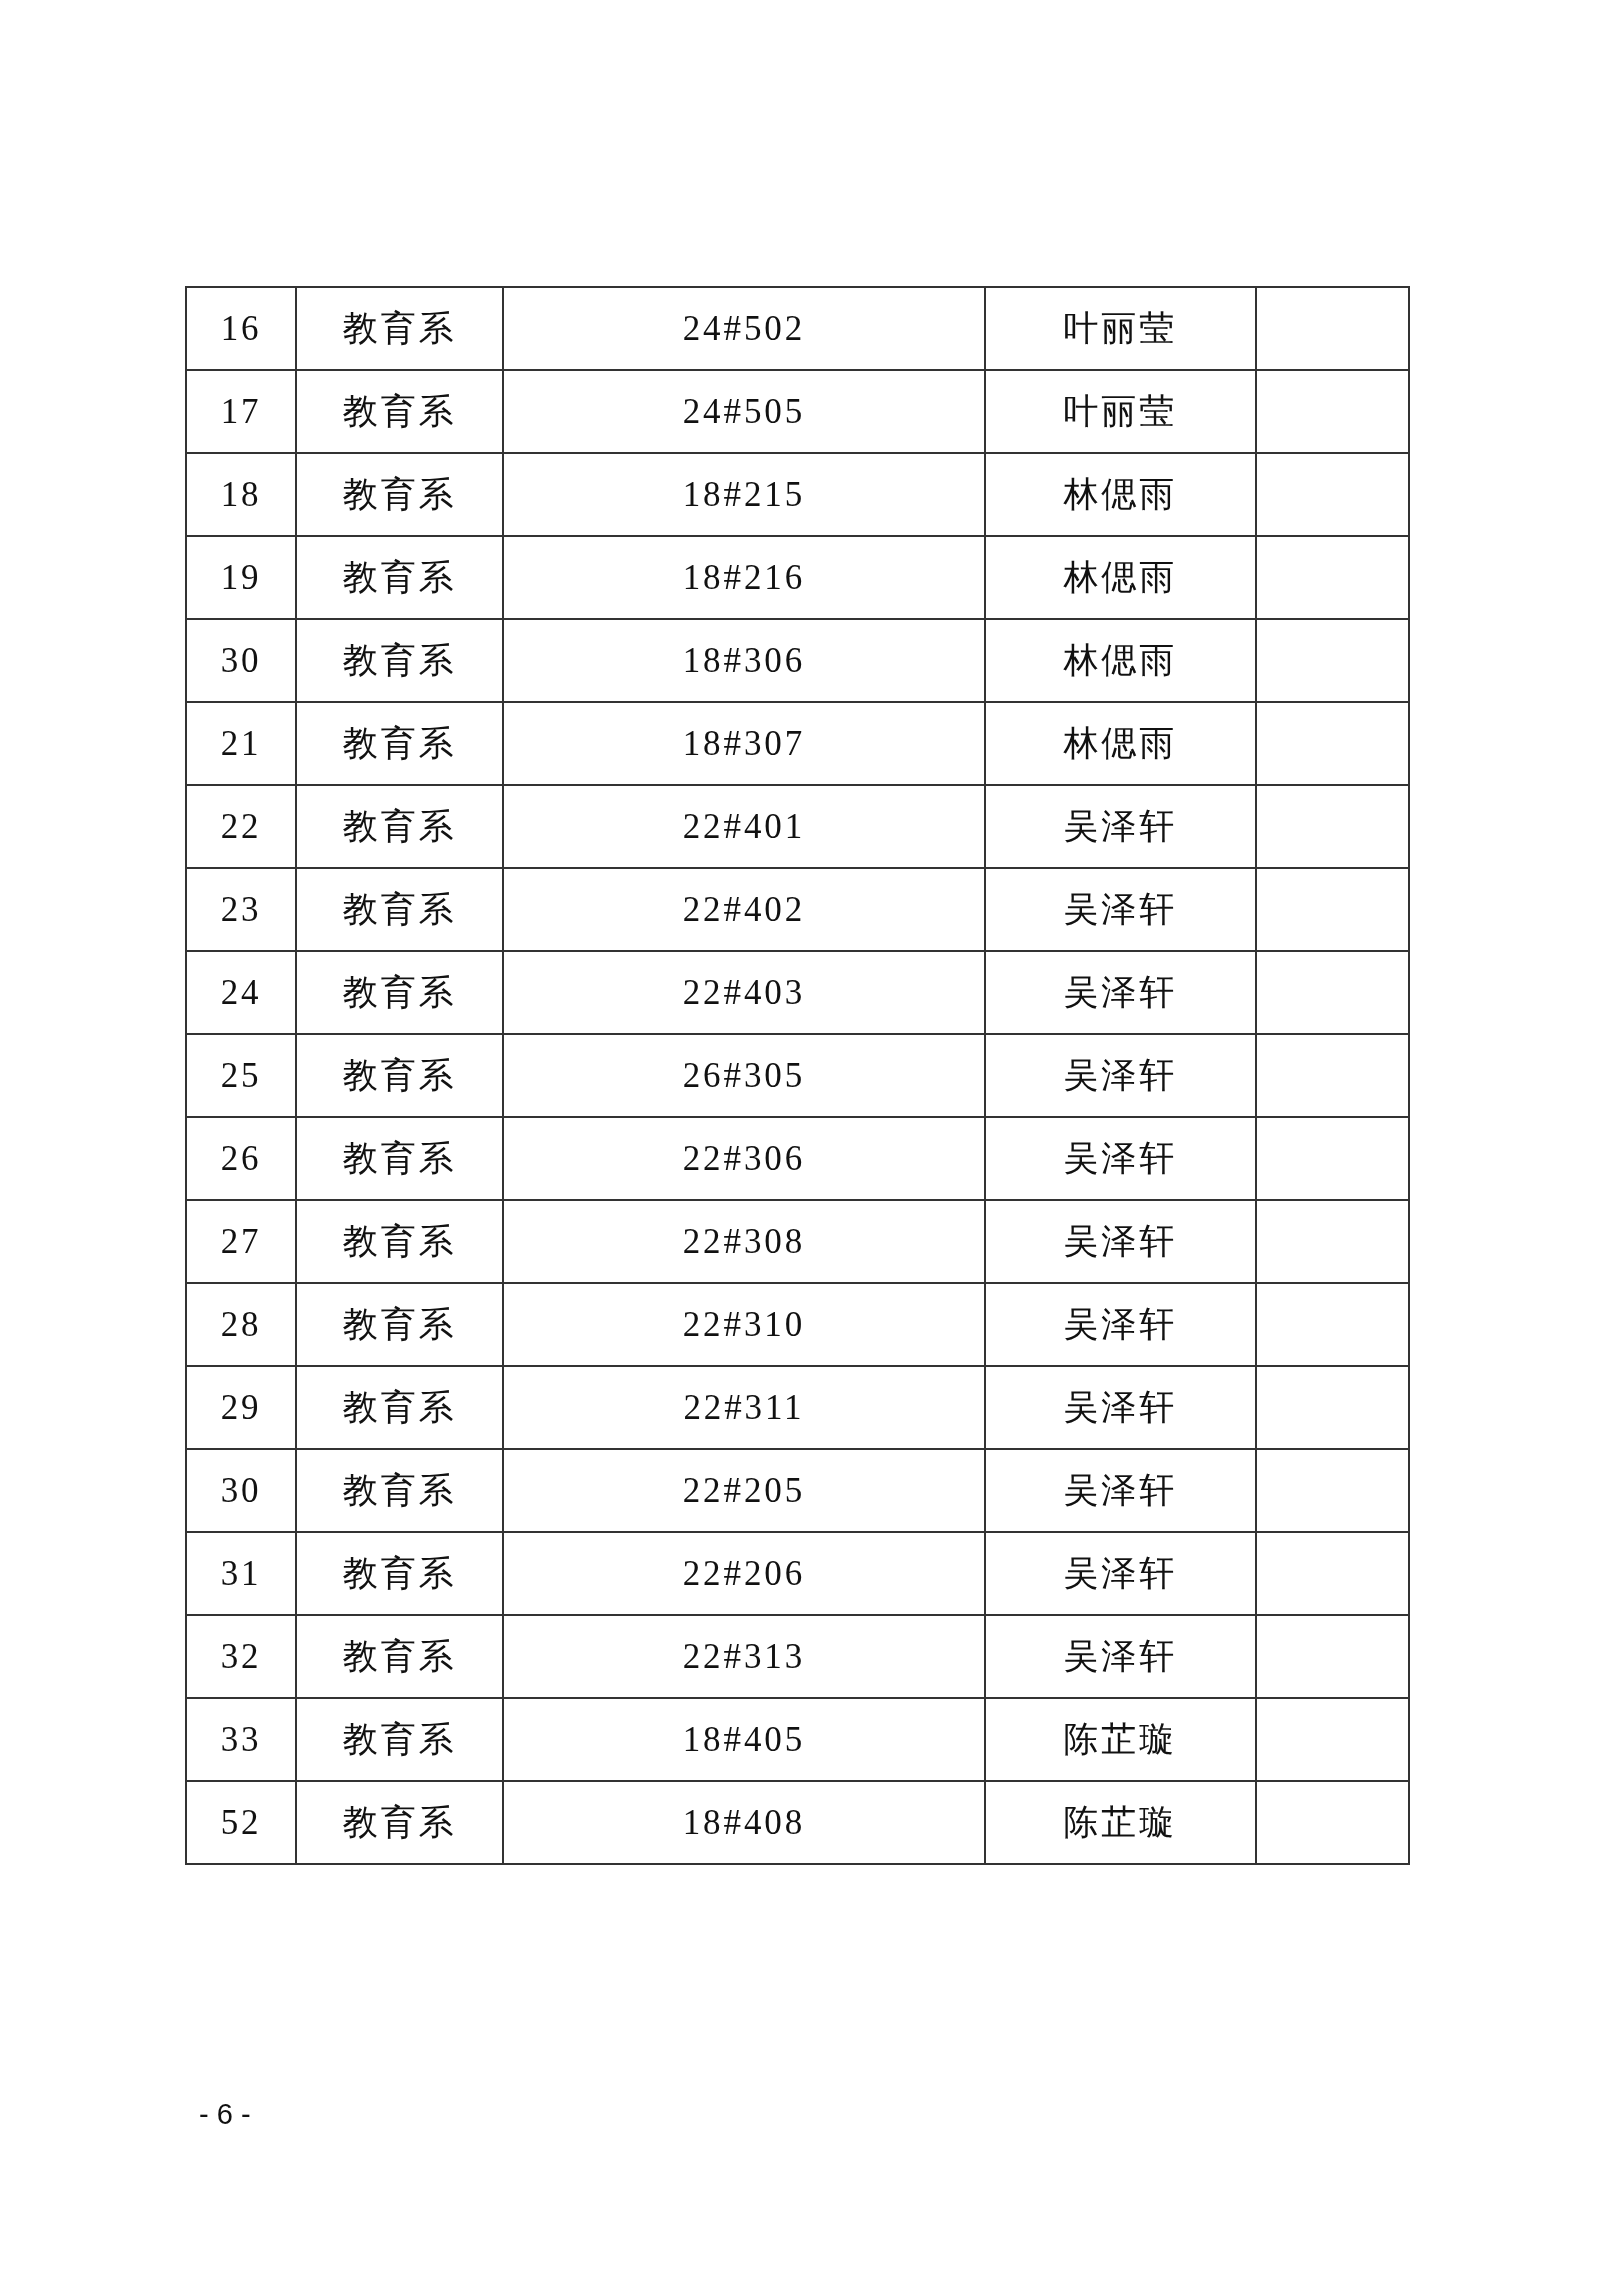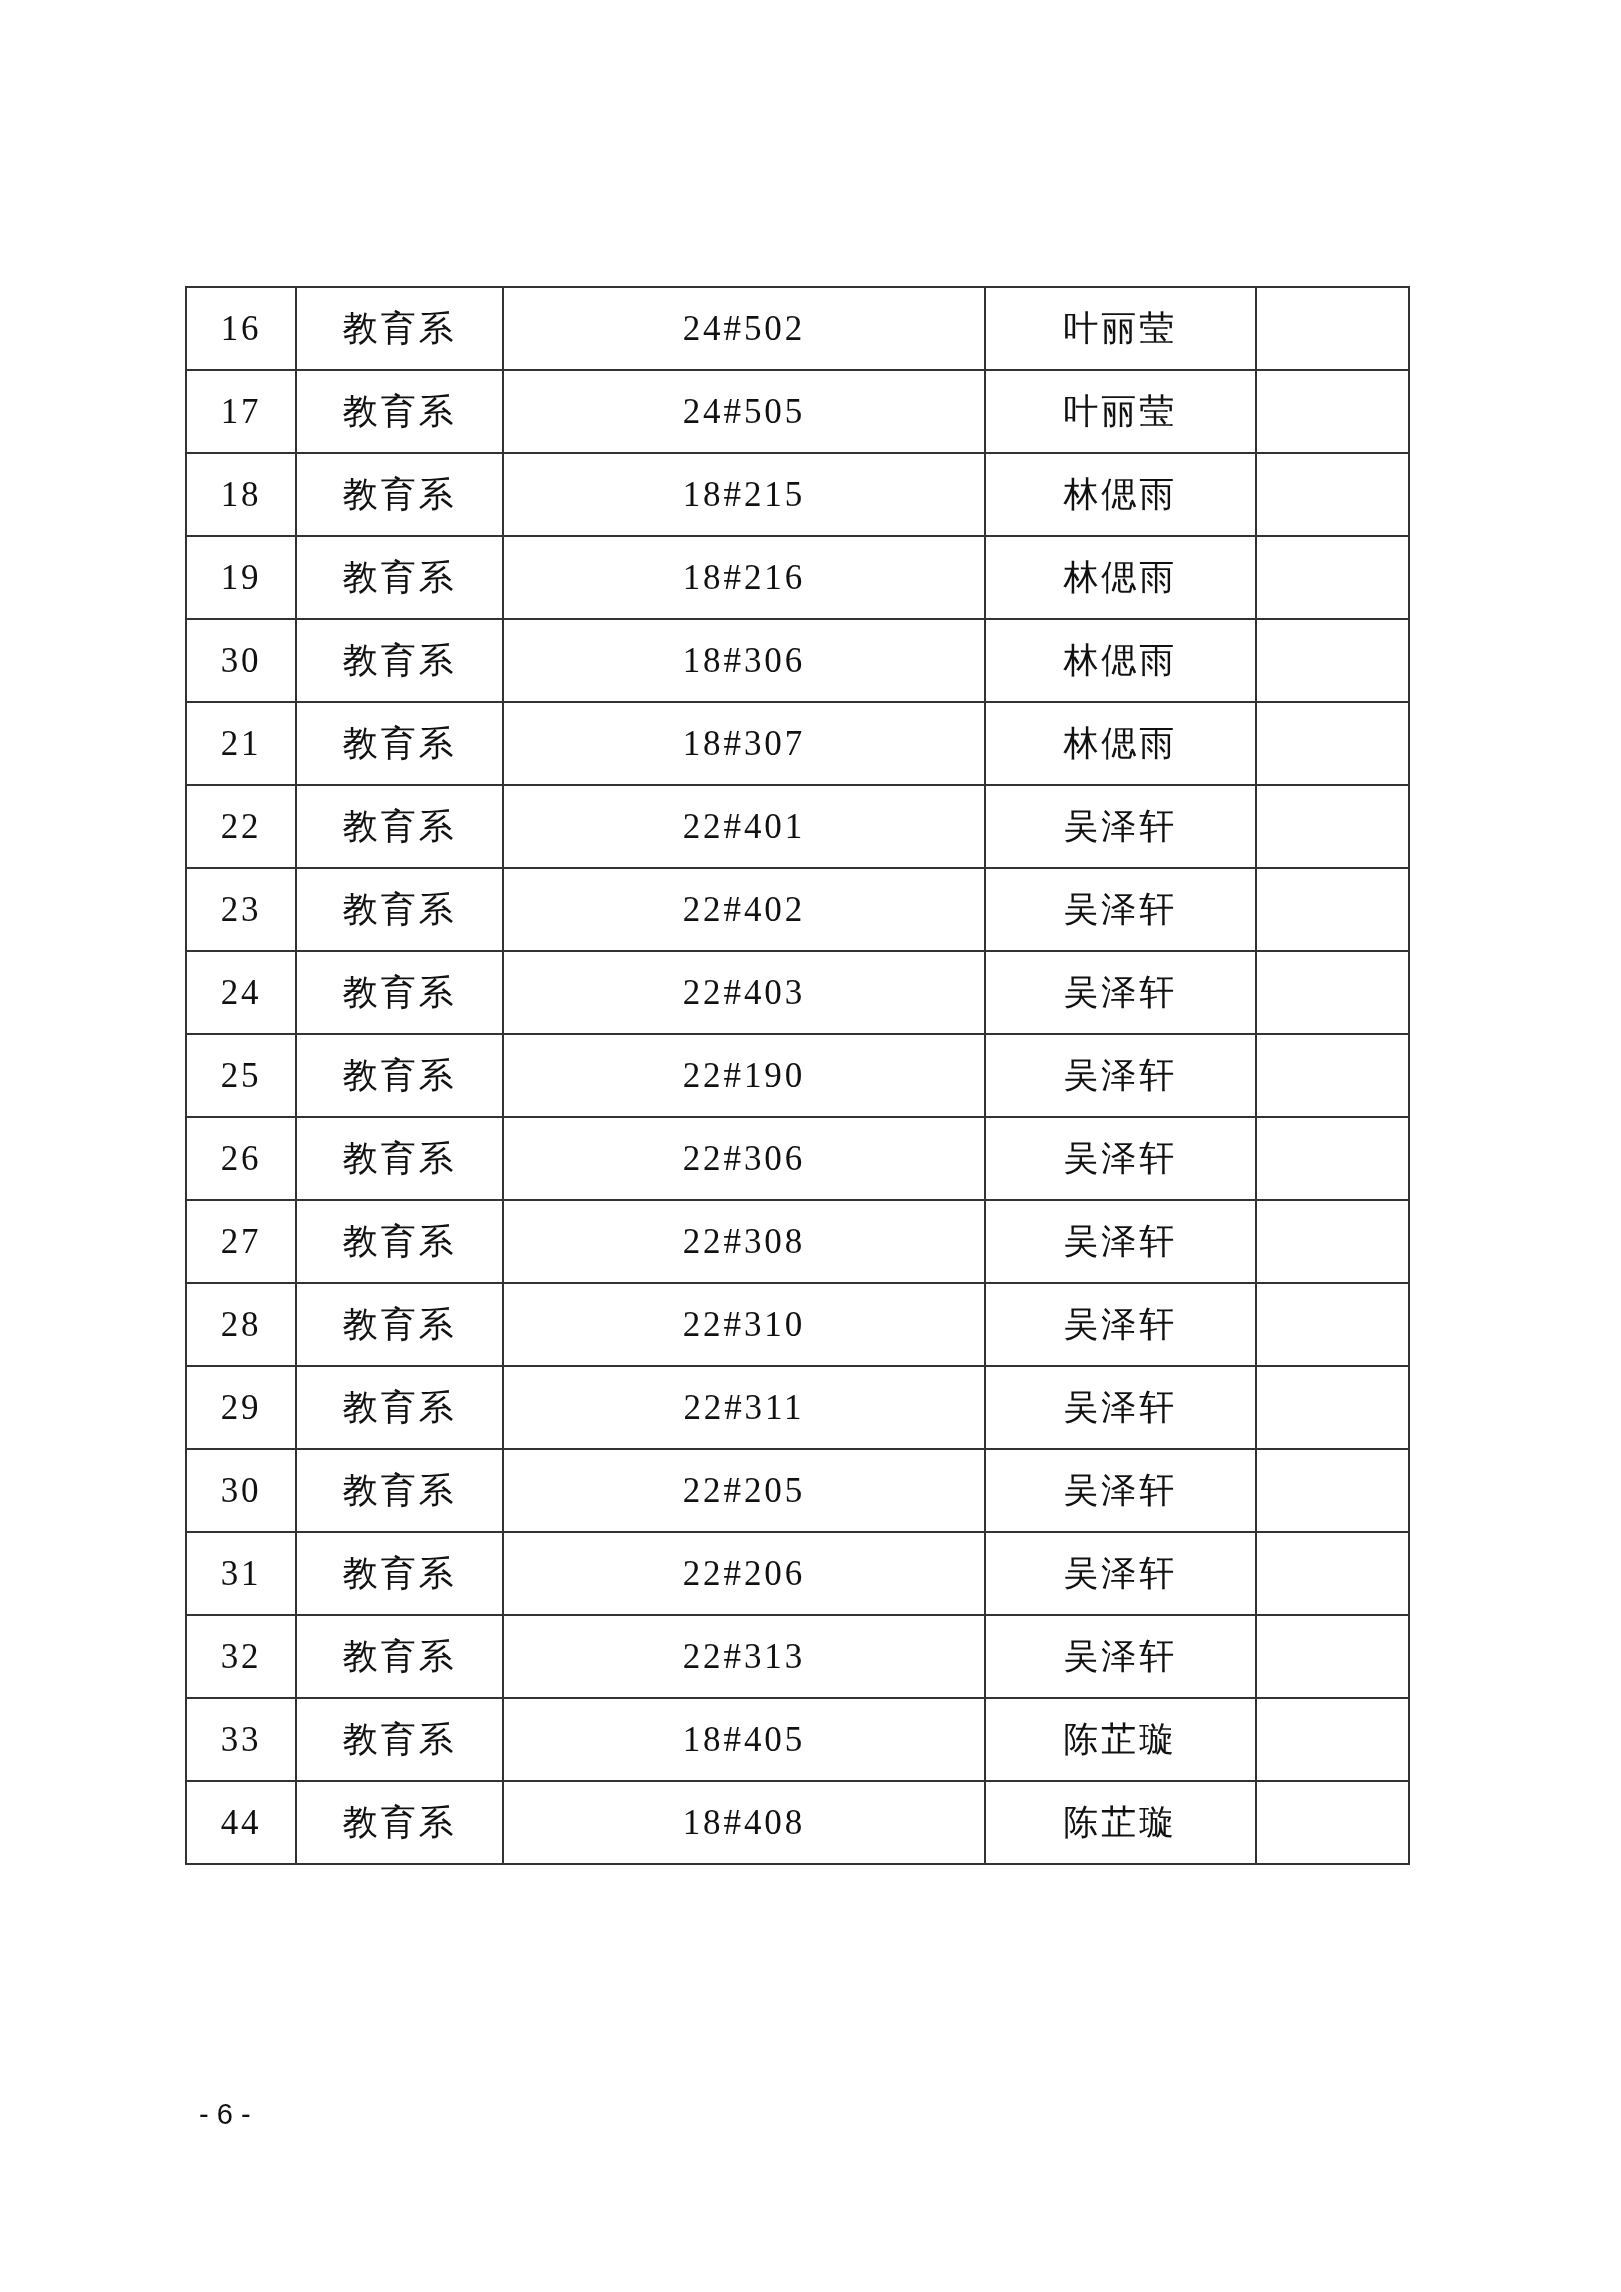--- a/index.html
+++ b/index.html
@@ -101,7 +101,7 @@
       <tr>
         <td>25</td>
         <td>教育系</td>
-        <td>22#190</td>
+        <td>26#305</td>
         <td>吴泽轩</td>
         <td></td>
       </tr>

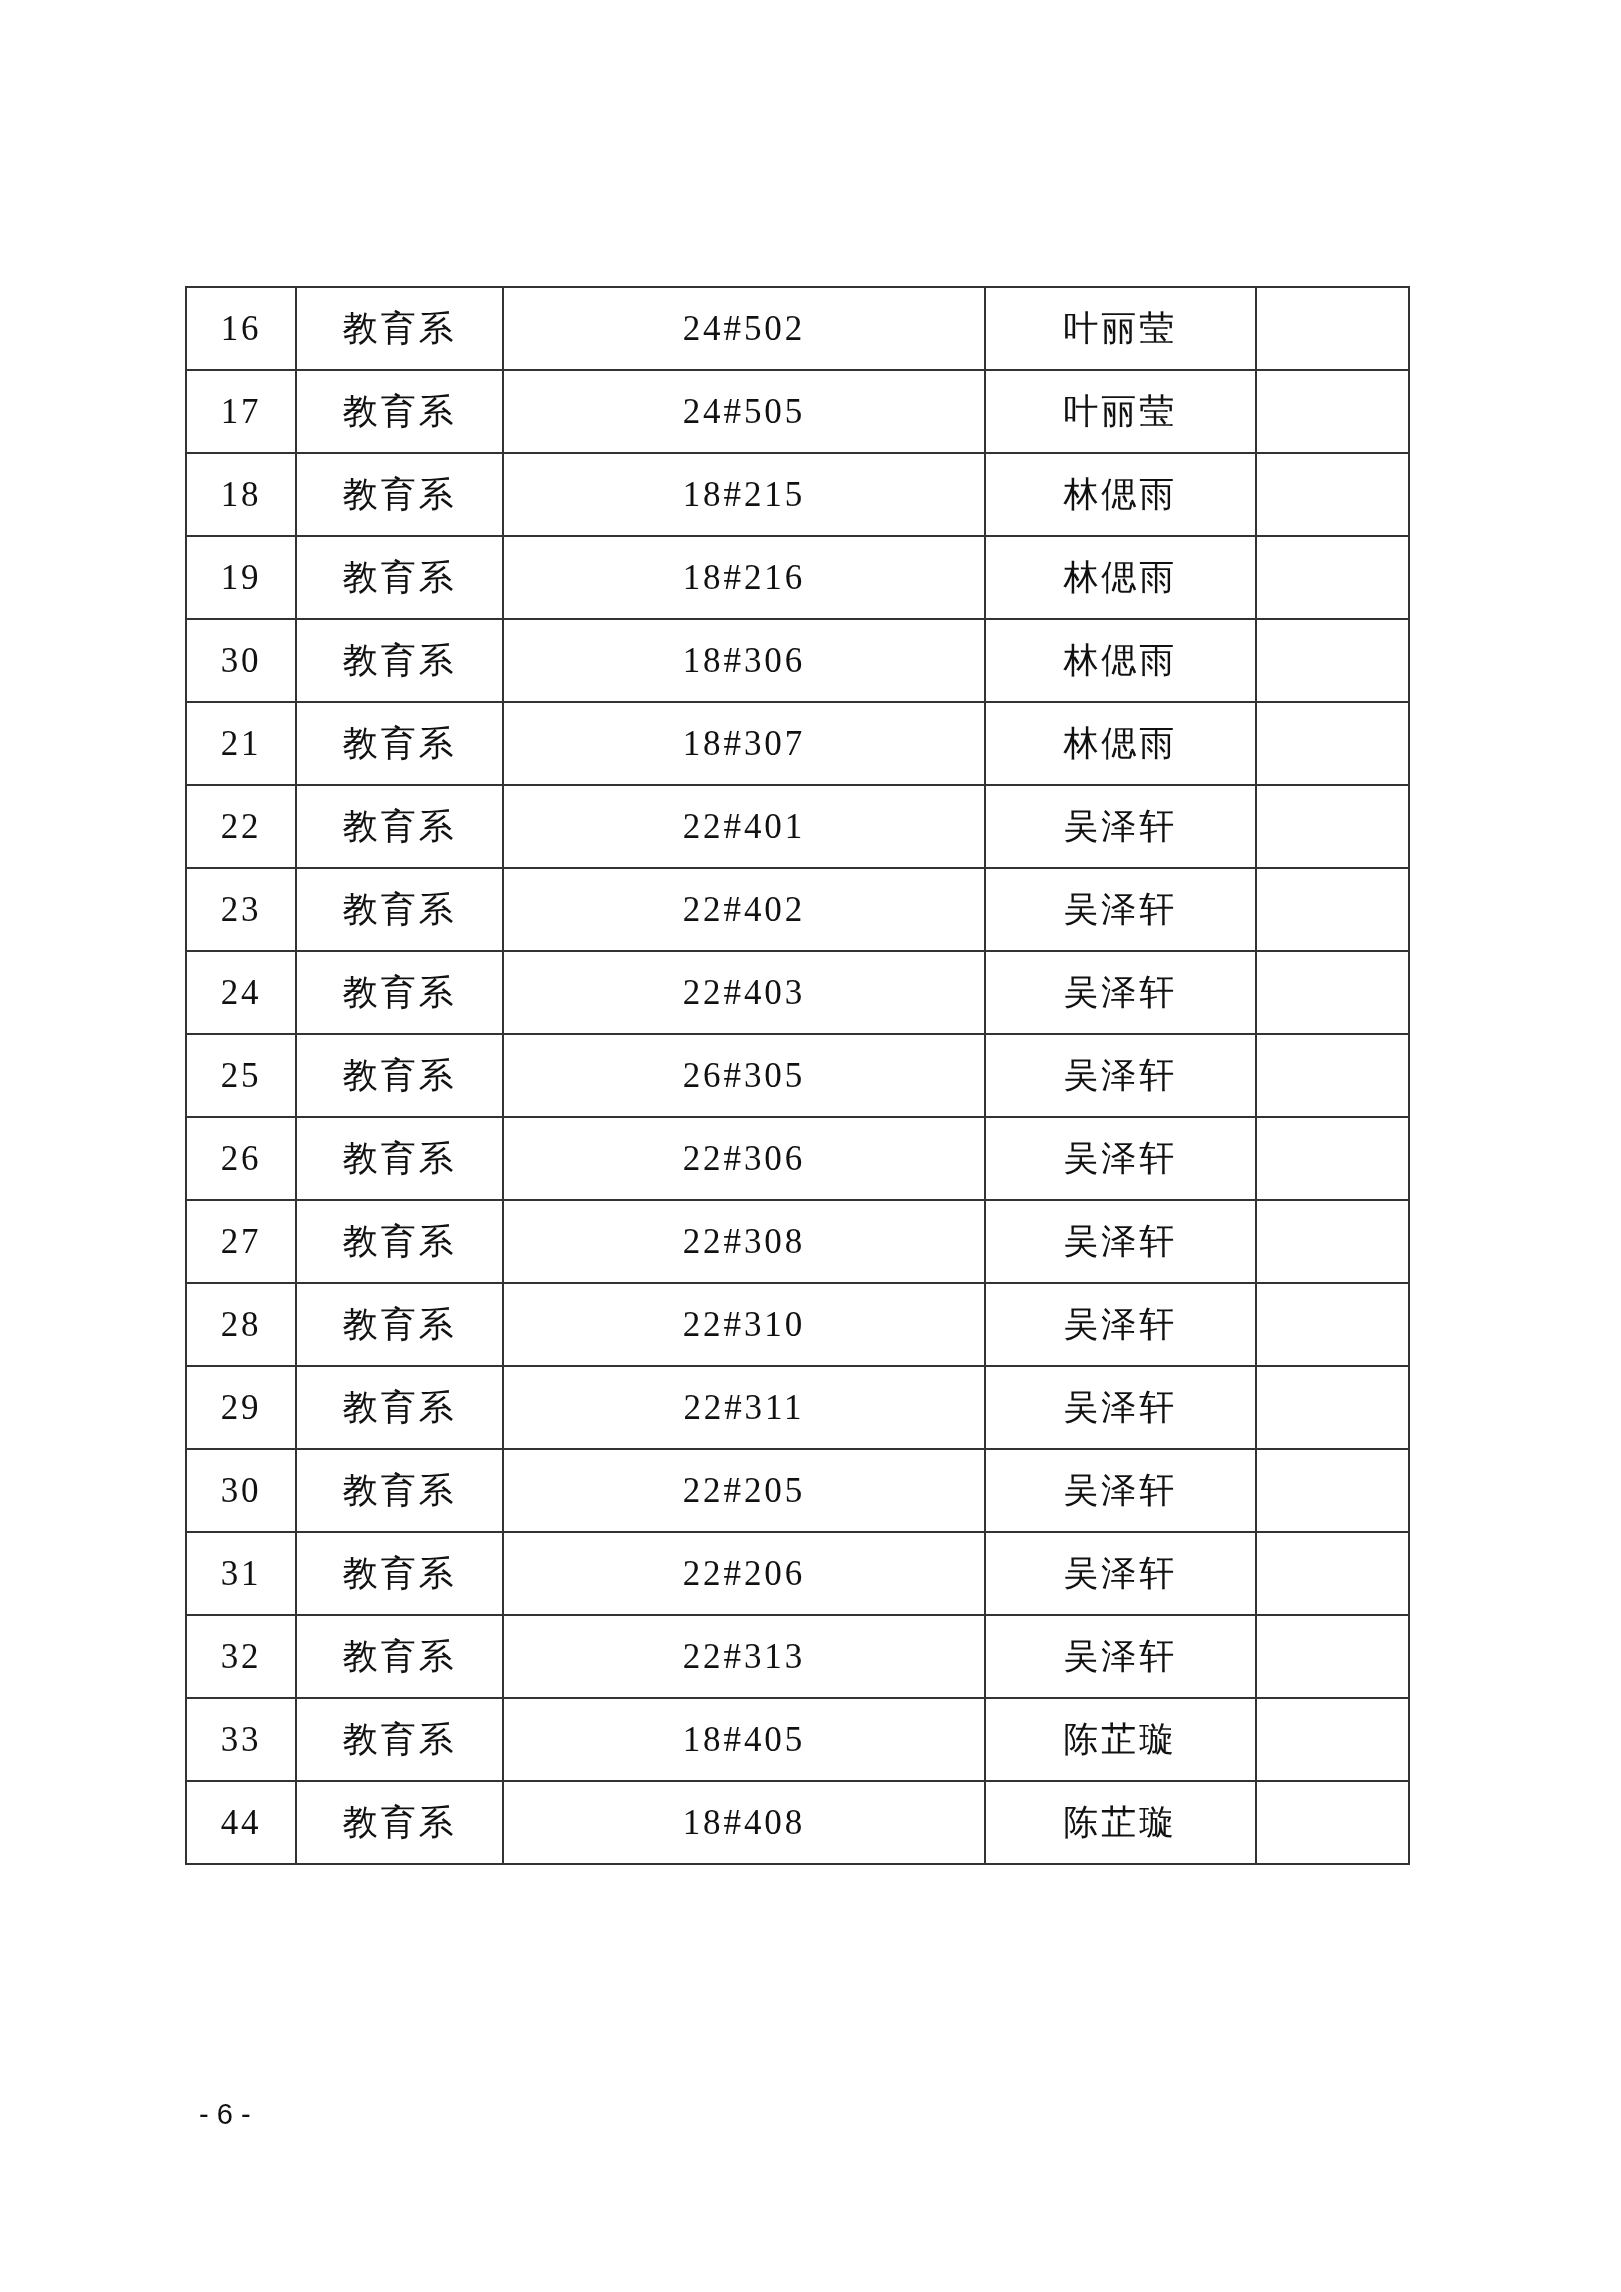--- a/index.html
+++ b/index.html
@@ -162,7 +162,7 @@
         <td></td>
       </tr>
       <tr>
-        <td>44</td>
+        <td>52</td>
         <td>教育系</td>
         <td>18#408</td>
         <td>陈芷璇</td>

